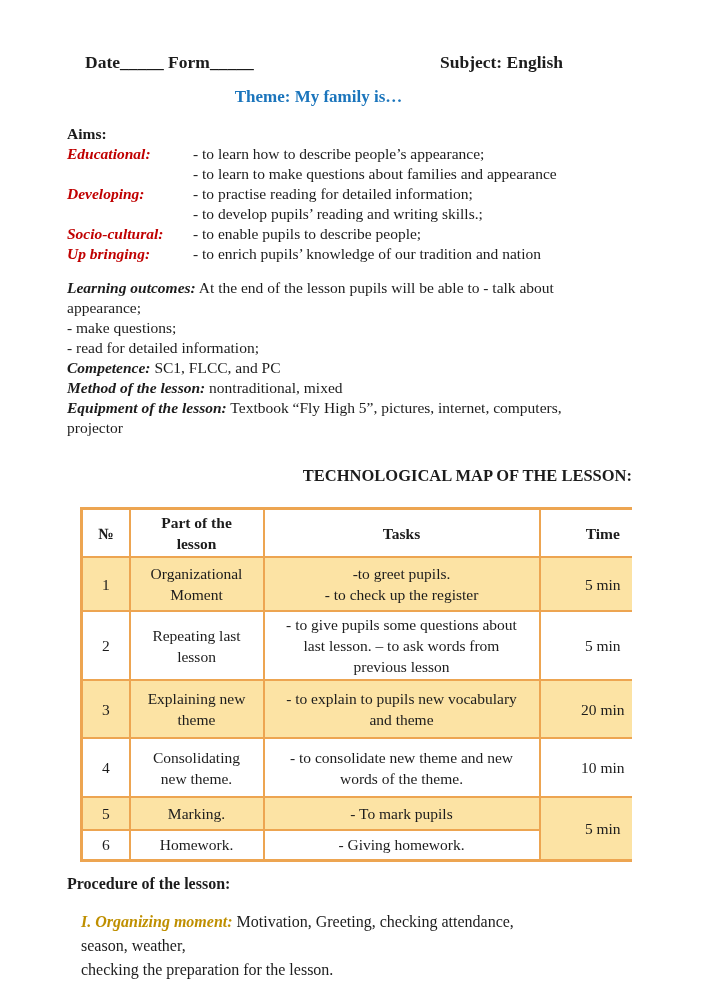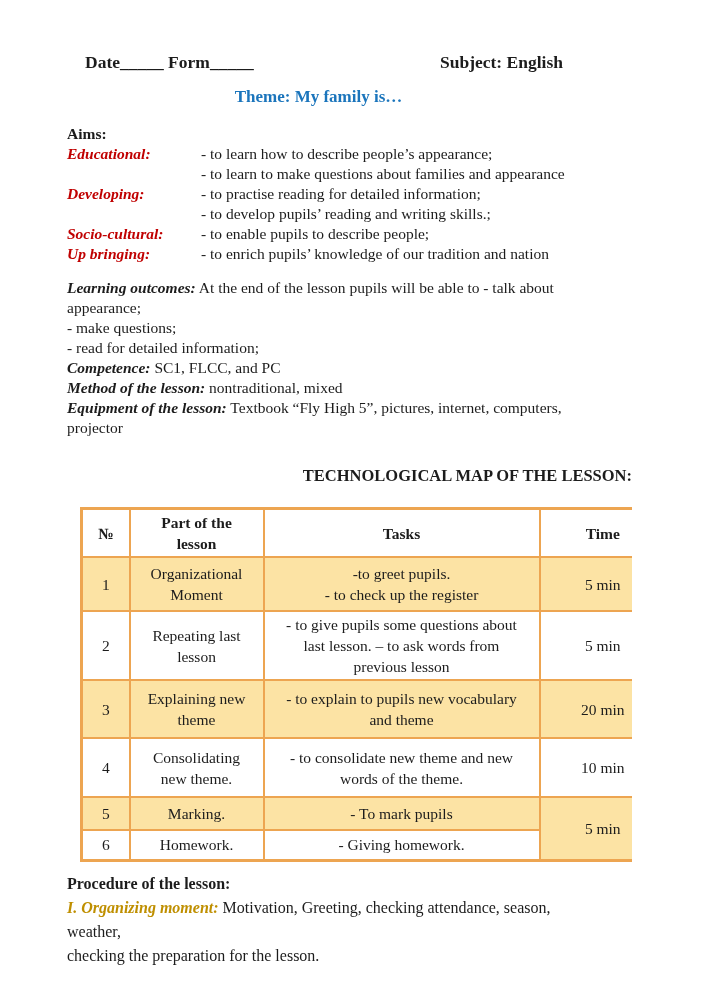--- a/index.html
+++ b/index.html
@@ -48,7 +48,7 @@
     line-height: 20px;
   }
   .aims-heading { font-weight: bold; }
-  .aim-row { display: flex; gap: 8px; }
+  .aim-row { display: flex; }
   .aim-label {
     width: 126px;
     flex: 0 0 126px;

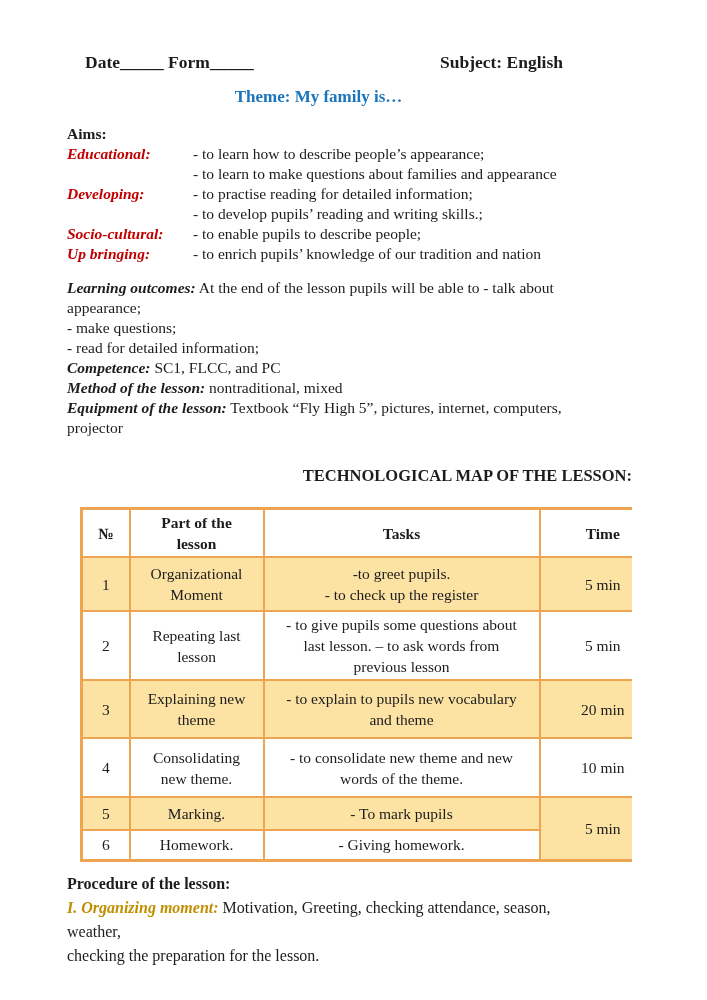--- a/index.html
+++ b/index.html
@@ -121,7 +121,7 @@
     line-height: 24px;
   }
   .proc-heading { font-weight: bold; }
-  .proc-step { margin: 0; white-space: pre-line; }
+  .proc-step { margin: 14px; white-space: pre-line; }
   .gold { color: var(--accent-gold, #BF8F00); }
 </style>
 </head>

